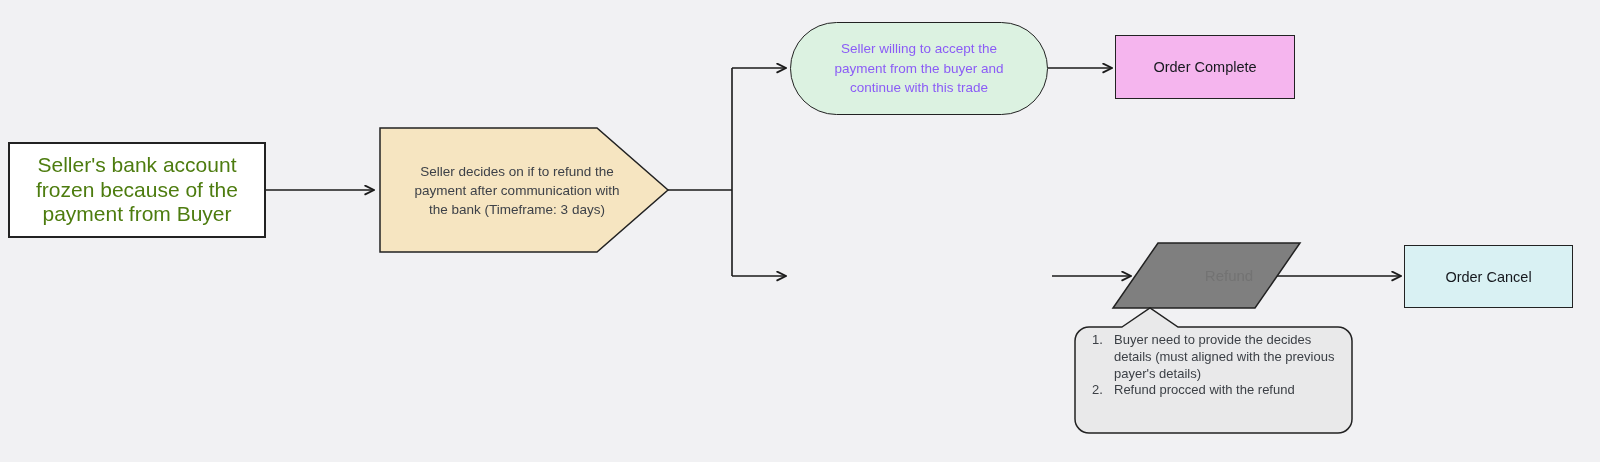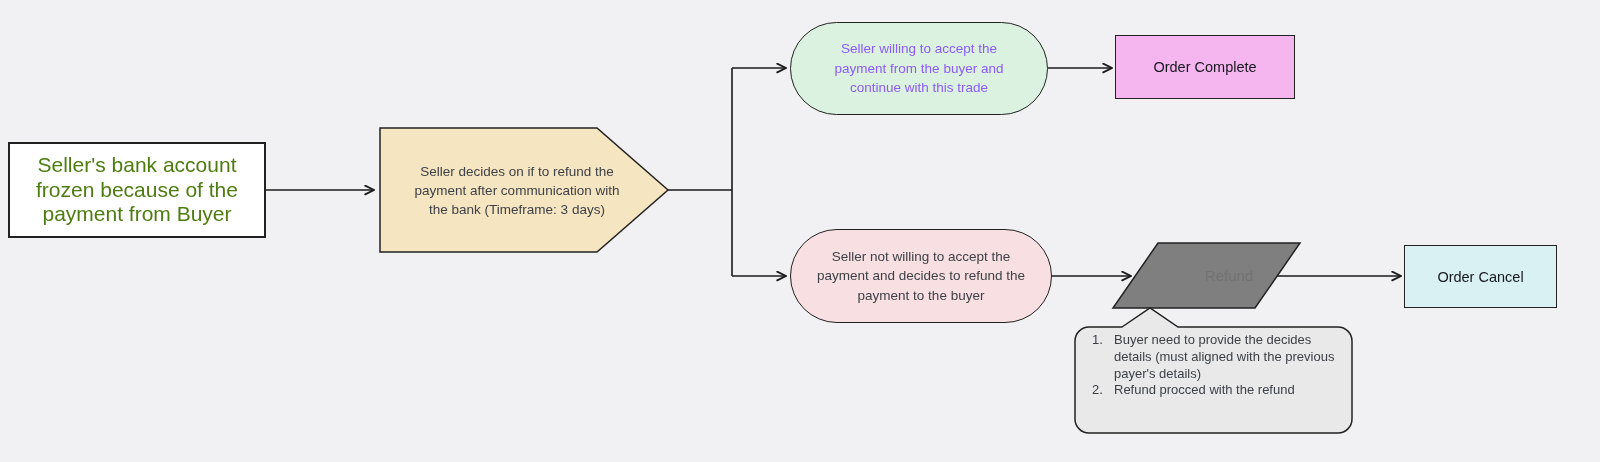--- a/index.html
+++ b/index.html
@@ -102,9 +102,6 @@
     <span>Order Complete</span>
   </div>
 
-  <div class="node reject-node">
-    <span>Seller not willing to accept the payment and decides to refund the payment to the buyer</span>
-  </div>
 
   <div class="node refund-label">
     <span>Refund</span>

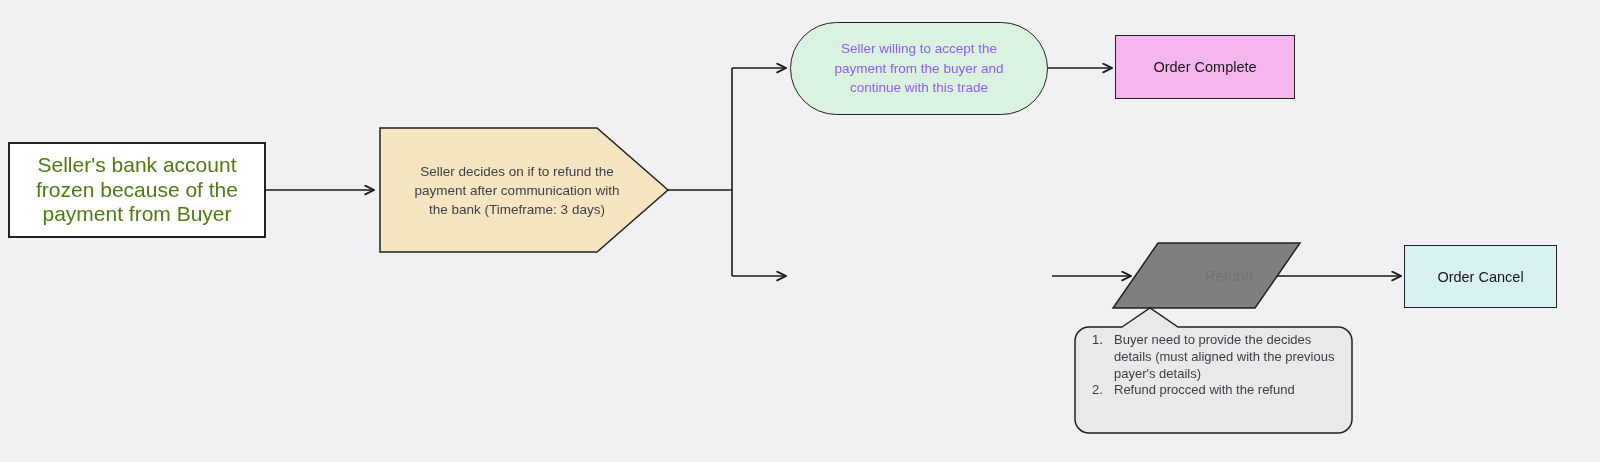--- a/index.html
+++ b/index.html
@@ -35,7 +35,7 @@
     font-size:14.5px; color:#15181d;
   }
   .cancel-node {
-    left:1404px; top:245px; width:153px; height:63px;
+    left:1404px; top:245px; width:169px; height:63px;
     background:#D9F1F3; border:1.5px solid #222;
     font-size:14.5px; color:#15181d;
   }

